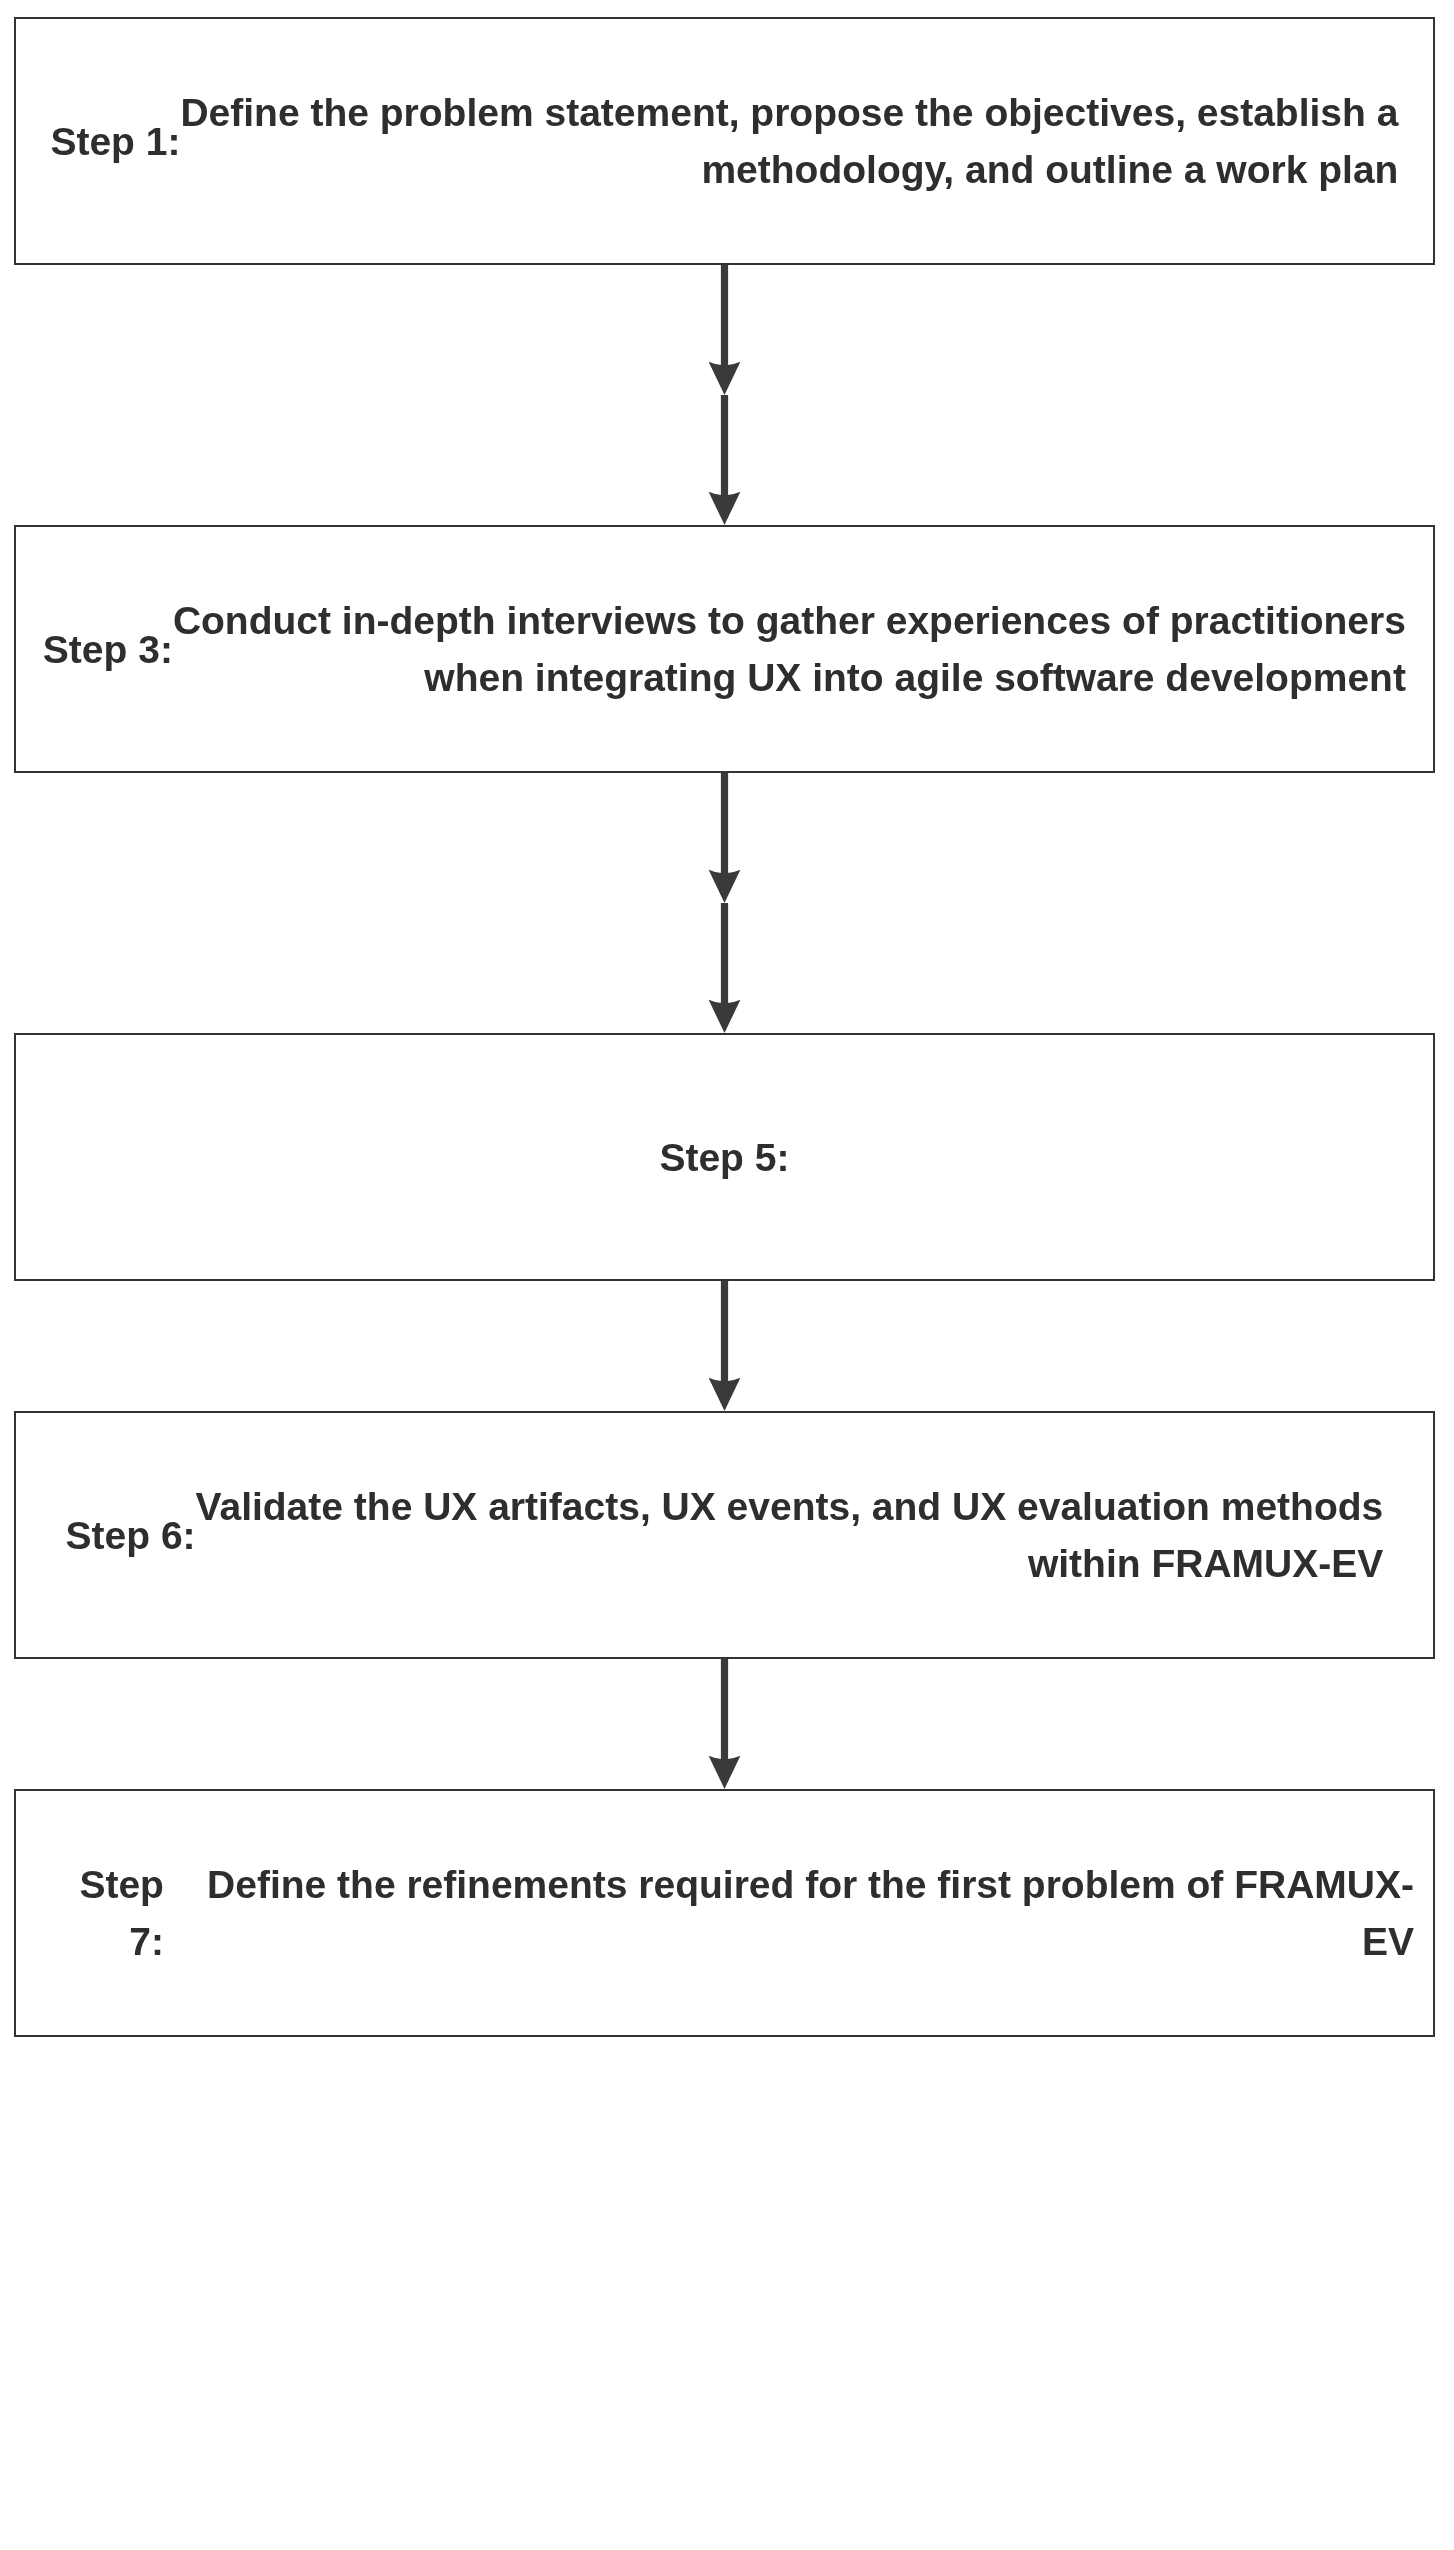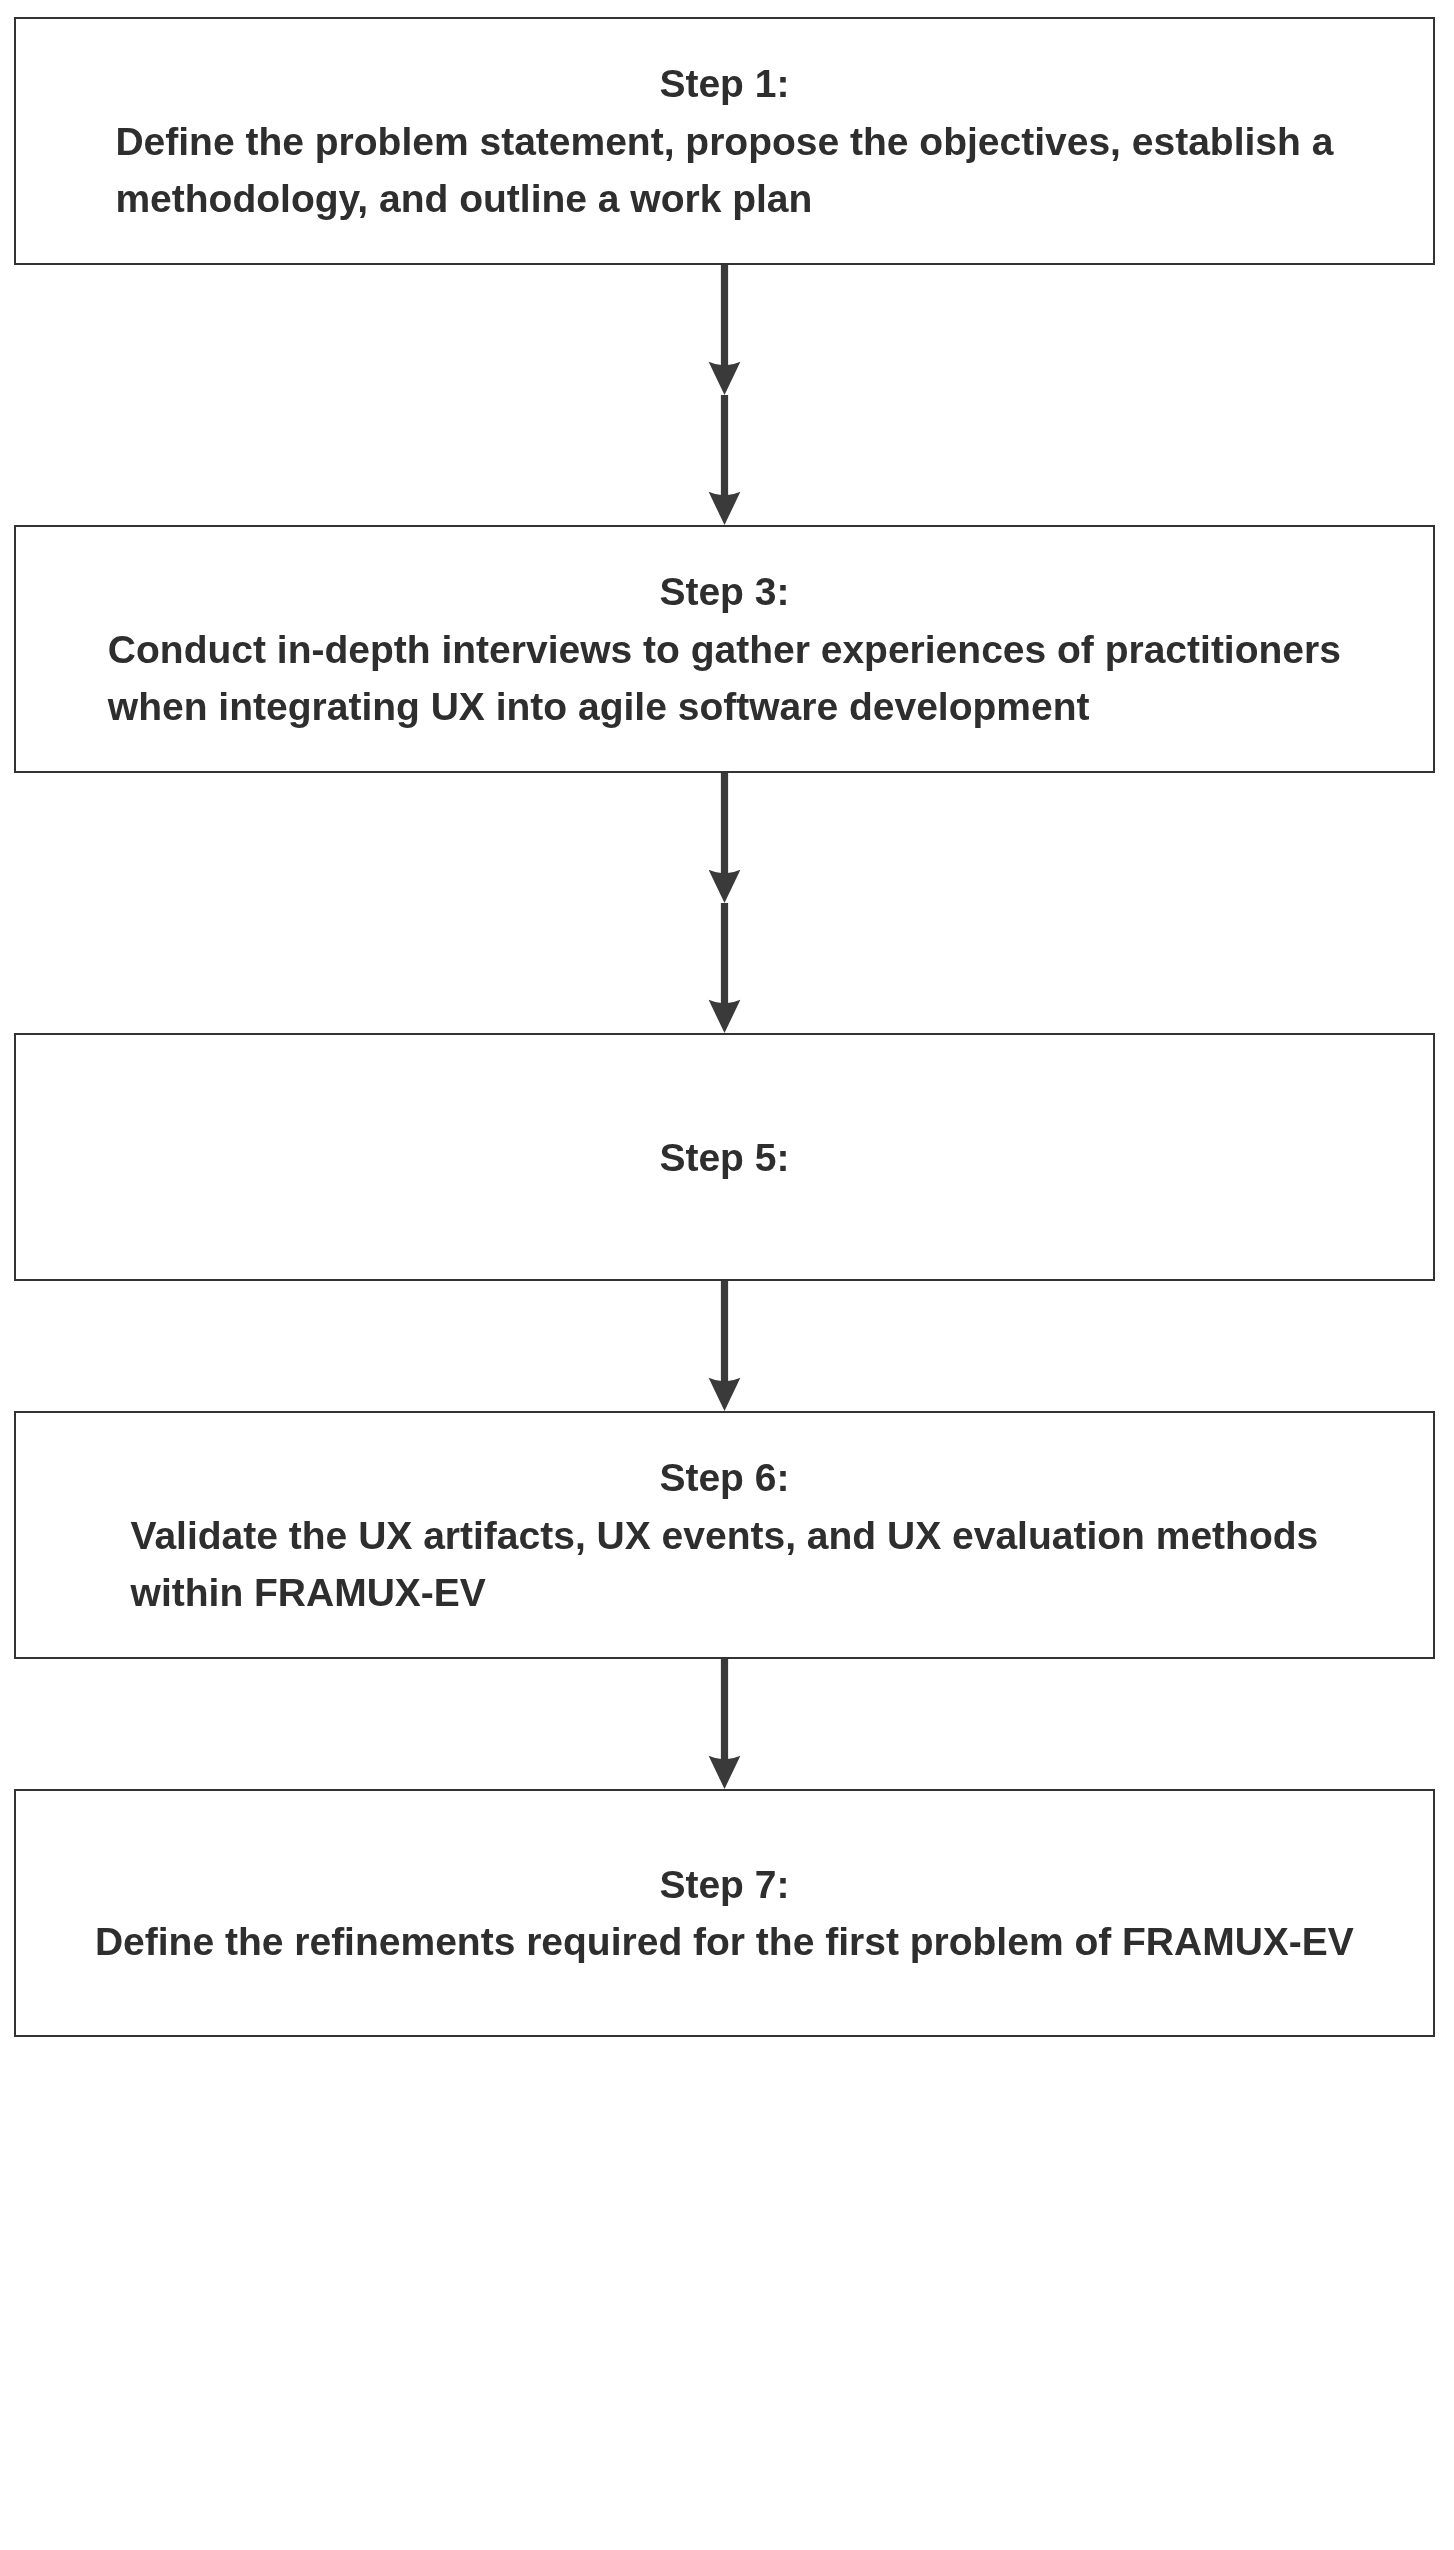--- a/index.html
+++ b/index.html
@@ -29,10 +29,10 @@
     border: 2.9px solid #333333;
     background: #ffffff;
     display: flex;
-    flex-direction: column;
+    flex-direction: row;
     align-items: center;
     justify-content: center;
-    text-align: left;
+    text-align: right;
     padding: 0 19px;
   }
   .step-title {

